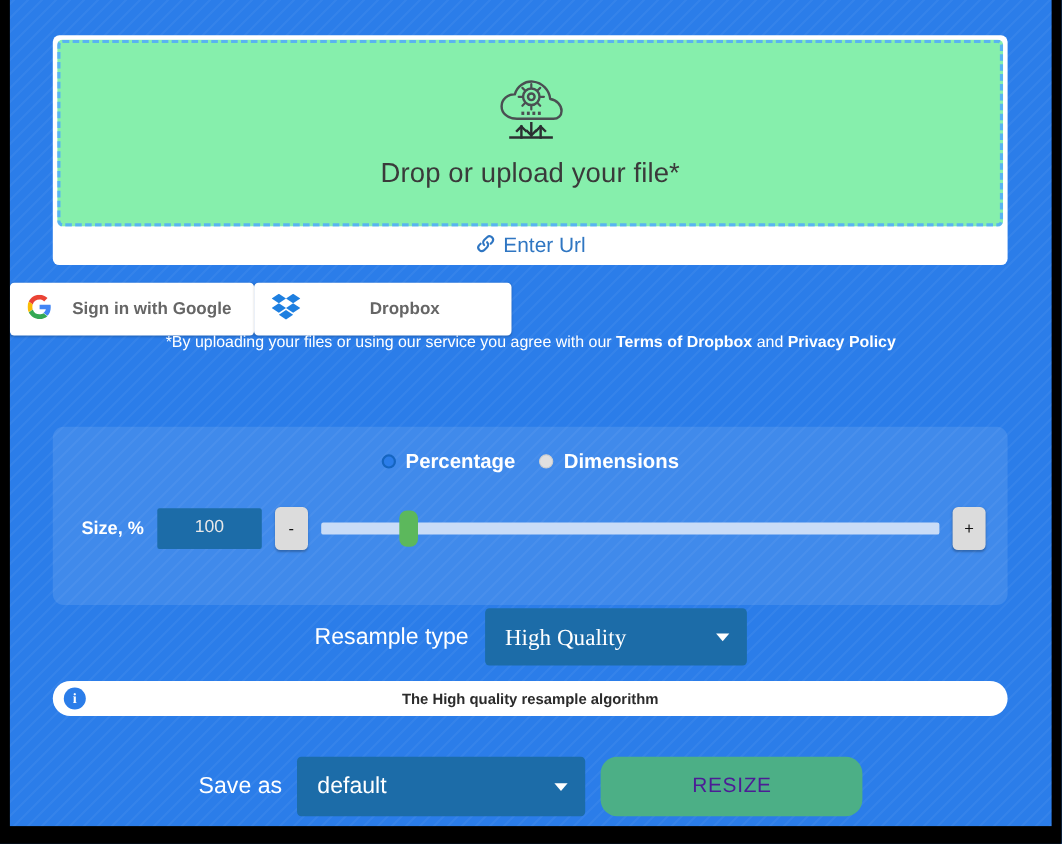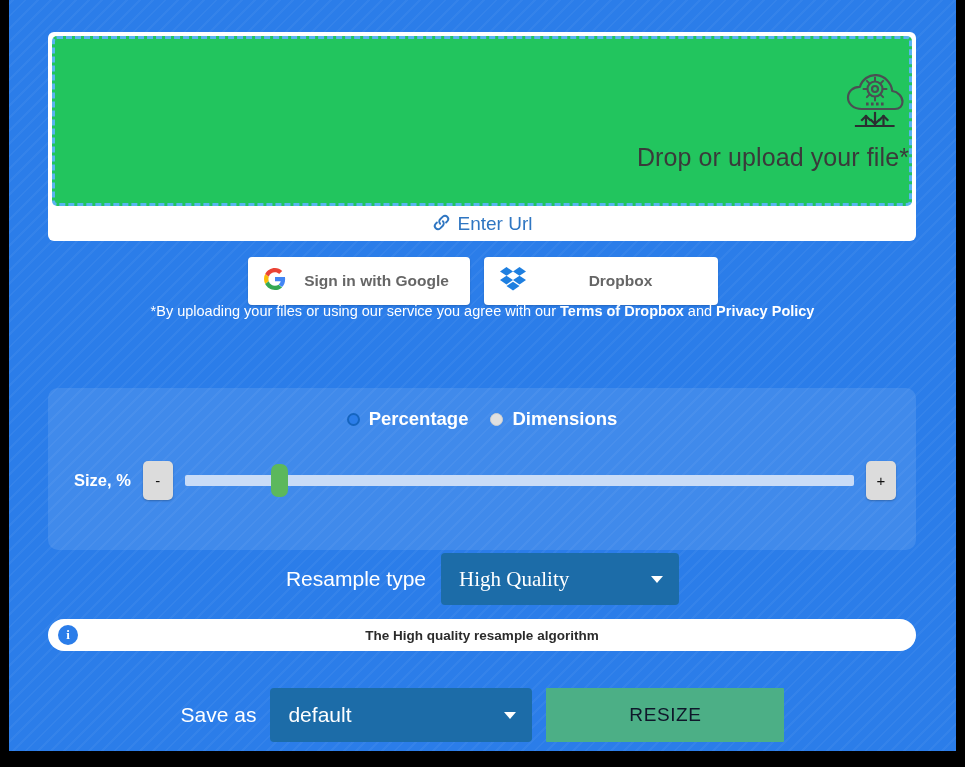--- a/index.html
+++ b/index.html
@@ -49,10 +49,10 @@
     height: 170px;
     border: 3px dashed #59b4f0;
     border-radius: 5px;
-    background: #22c55e;
+    background: #86efac;
     display: flex;
     flex-direction: column;
-    align-items: flex-end;
+    align-items: center;
     justify-content: center;
   }
   .cloud-icon { margin-bottom: 6px; }

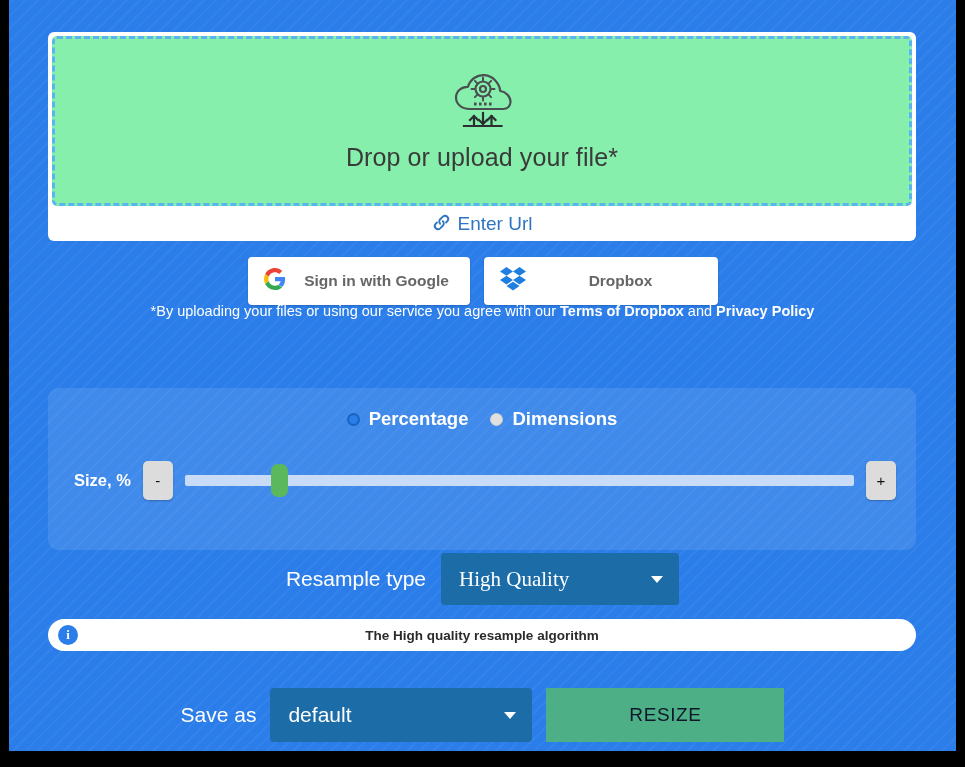--- a/index.html
+++ b/index.html
@@ -86,8 +86,7 @@
     top: 257px;
     left: 0; right: 0;
     display: flex;
-    justify-content: center;
-    gap: 14px;
+    justify-content: flex-start;
   }
   .provider-btn {
     background: #ffffff;

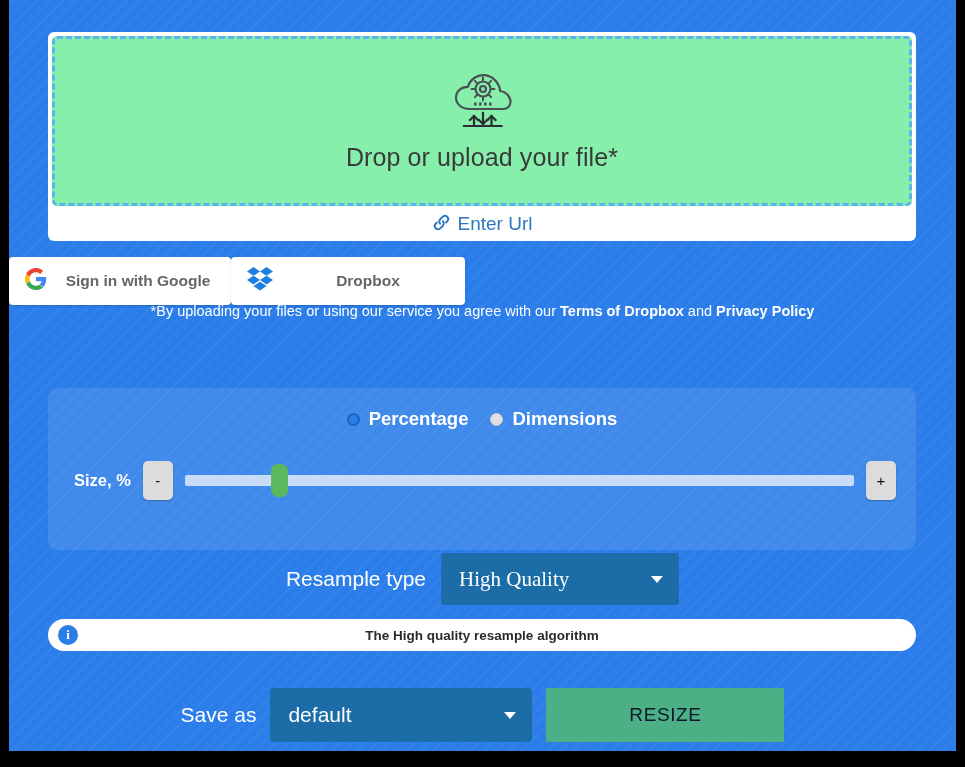--- a/index.html
+++ b/index.html
@@ -428,6 +428,7 @@
 
     <div class="size-row">
       <span class="size-caption">Size, %</span>
+      <input class="size-value" type="text" value="100" style="">
       <button class="step-btn">-</button>
       <div class="slider-track">
         <div class="slider-thumb" id="slider-thumb" style="left: calc(14% - 8px);"></div>

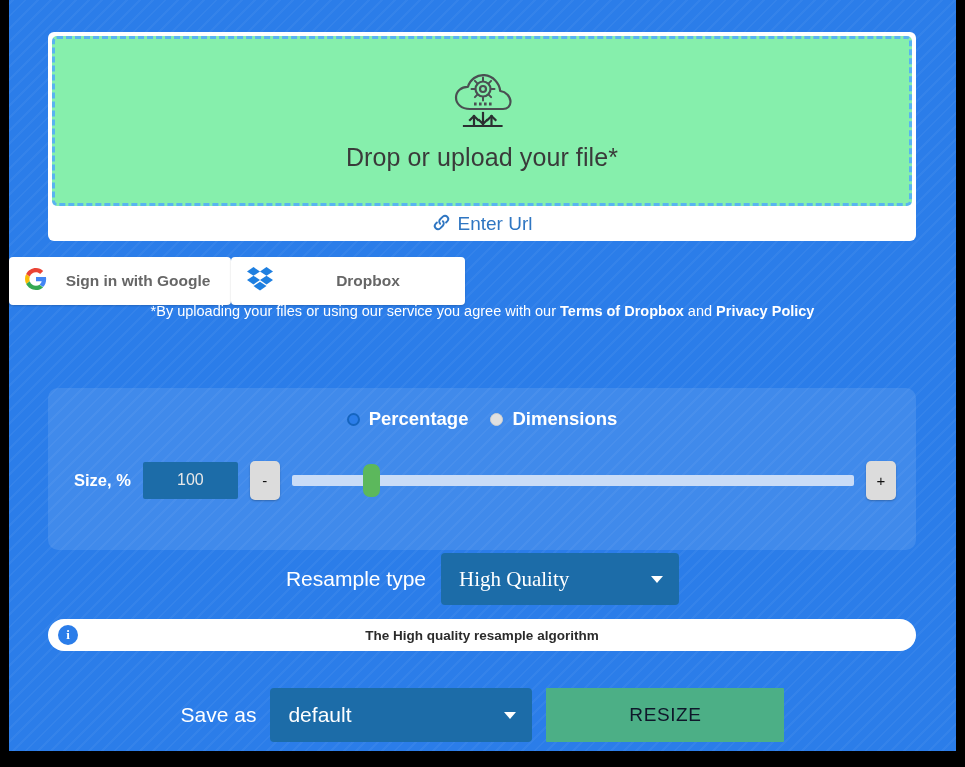--- a/index.html
+++ b/index.html
@@ -318,8 +318,8 @@
     height: 54px;
     background: #4caf86;
     border: none;
-    border-radius: 1px;
-    color: #0f172a;
+    border-radius: 15px;
+    color: #4c1d95;
     font-size: 19px;
     letter-spacing: 0.6px;
     cursor: pointer;

